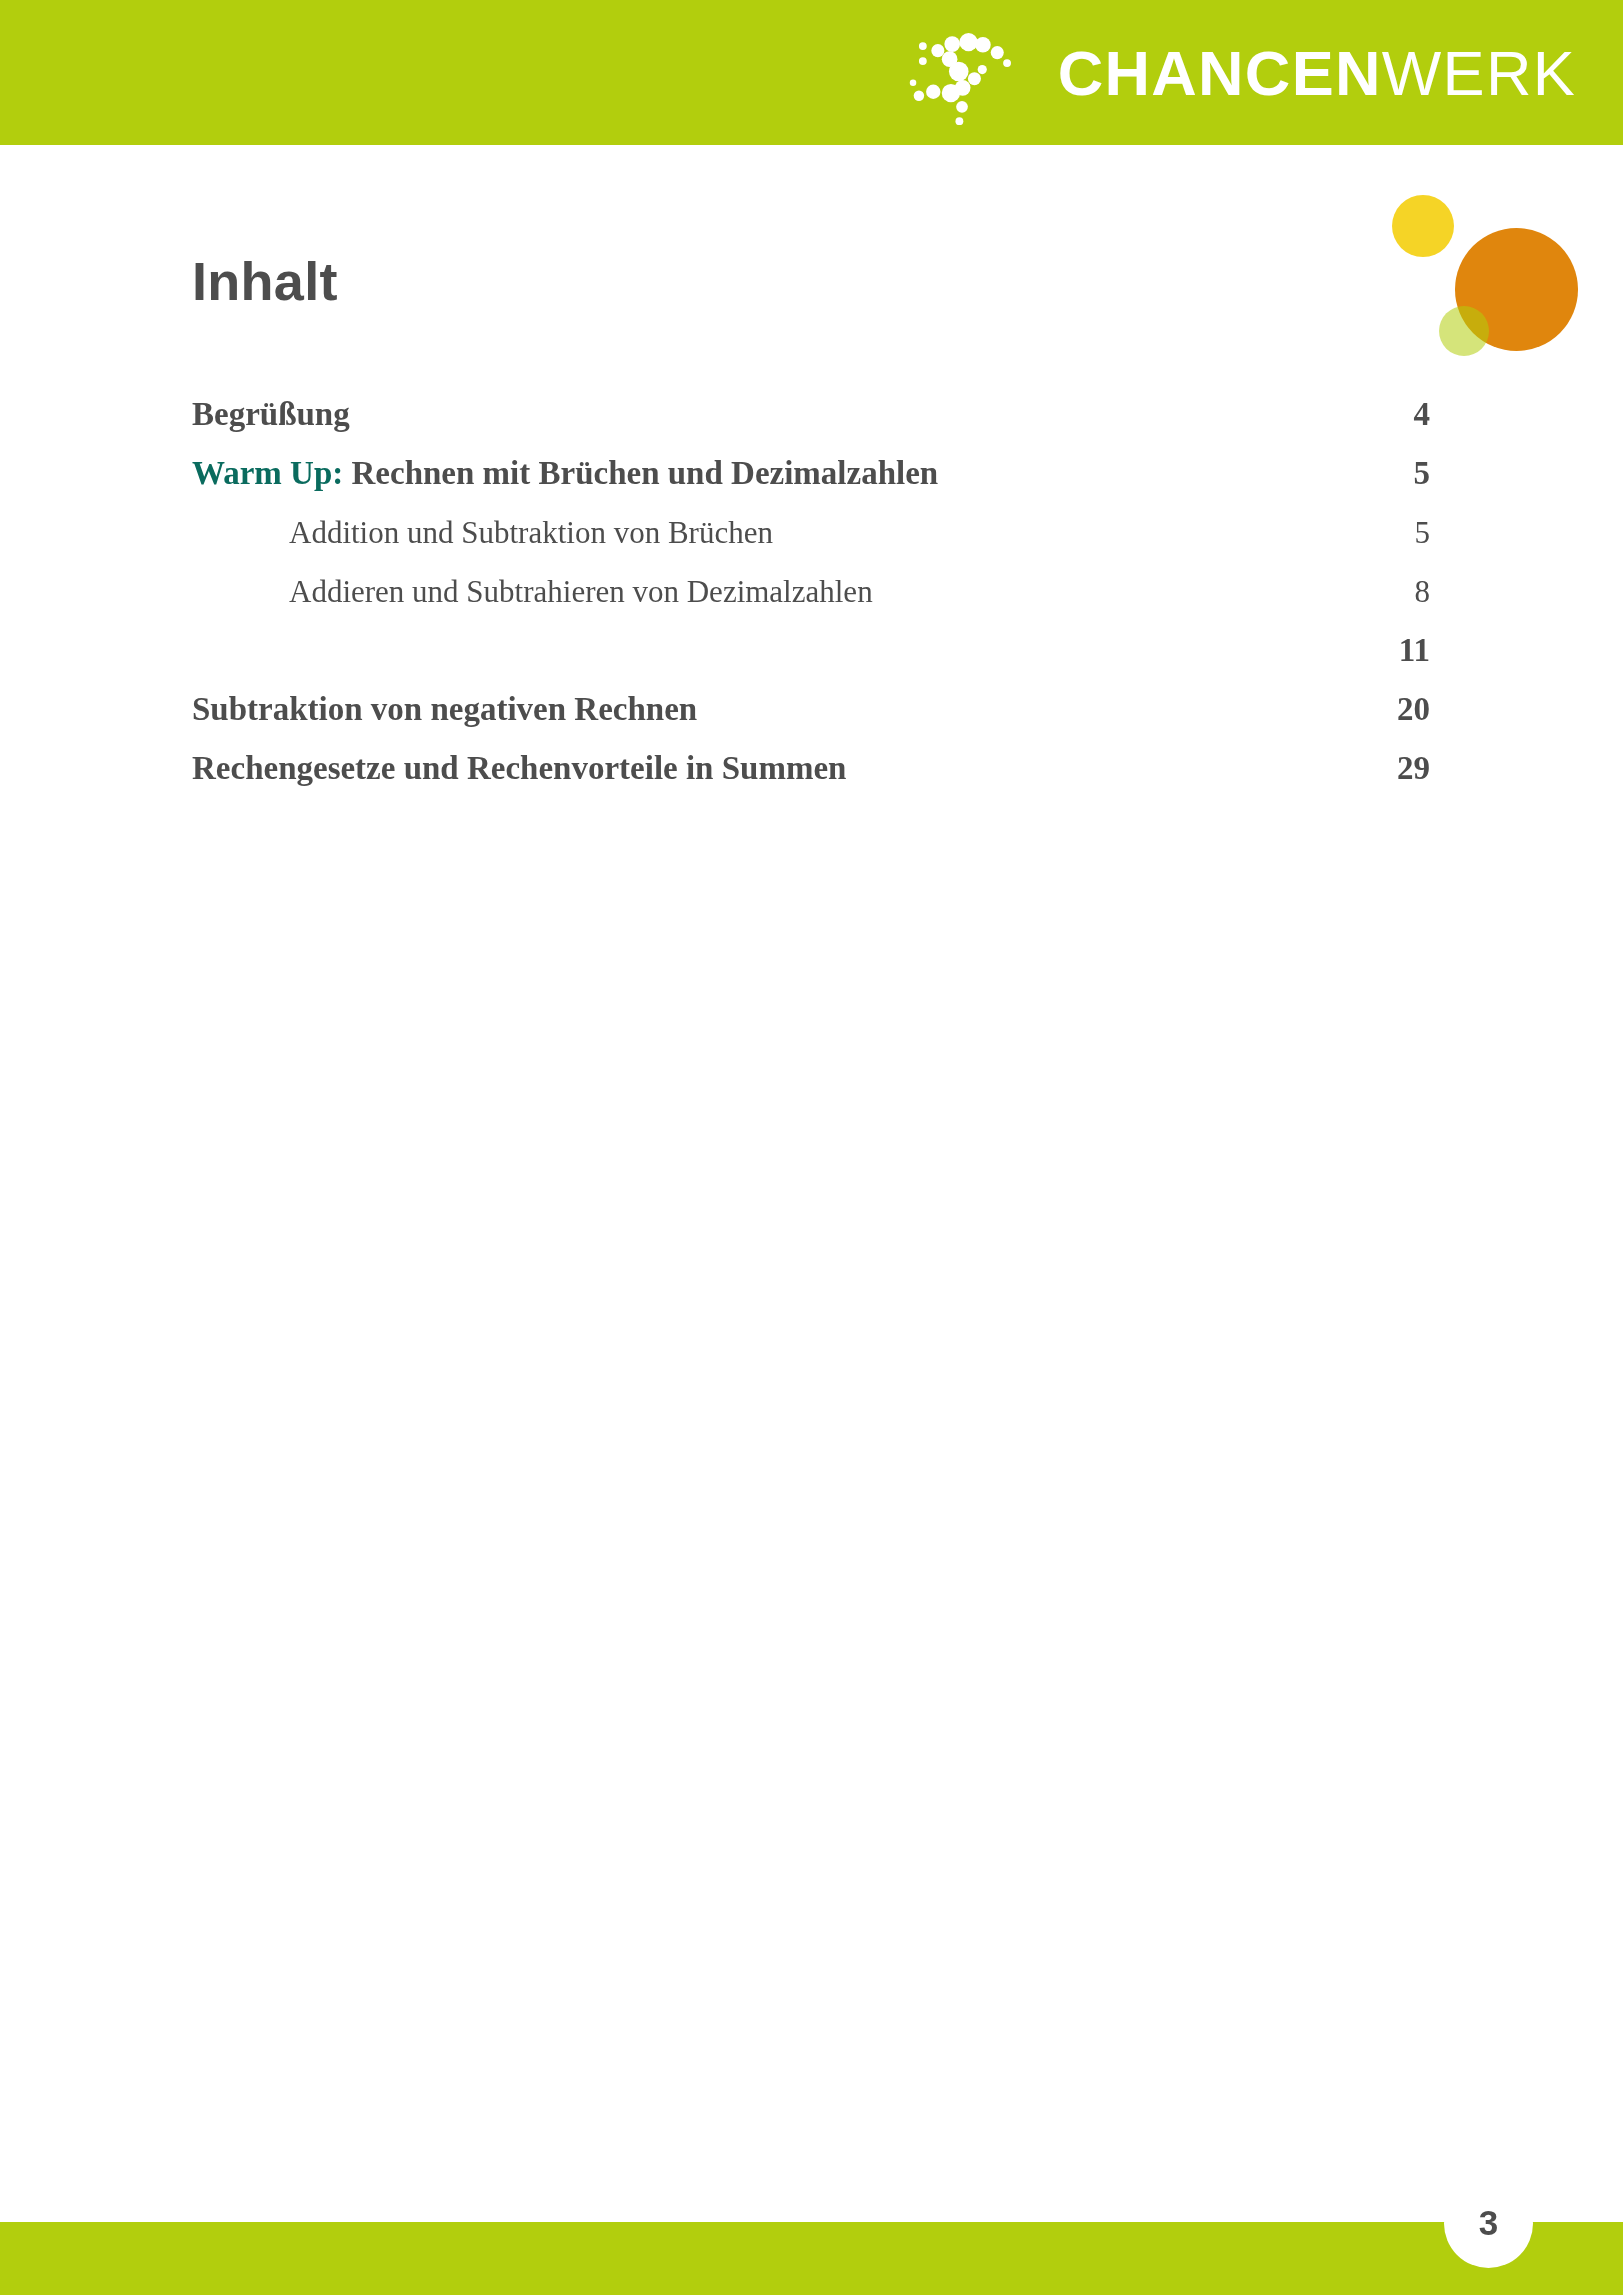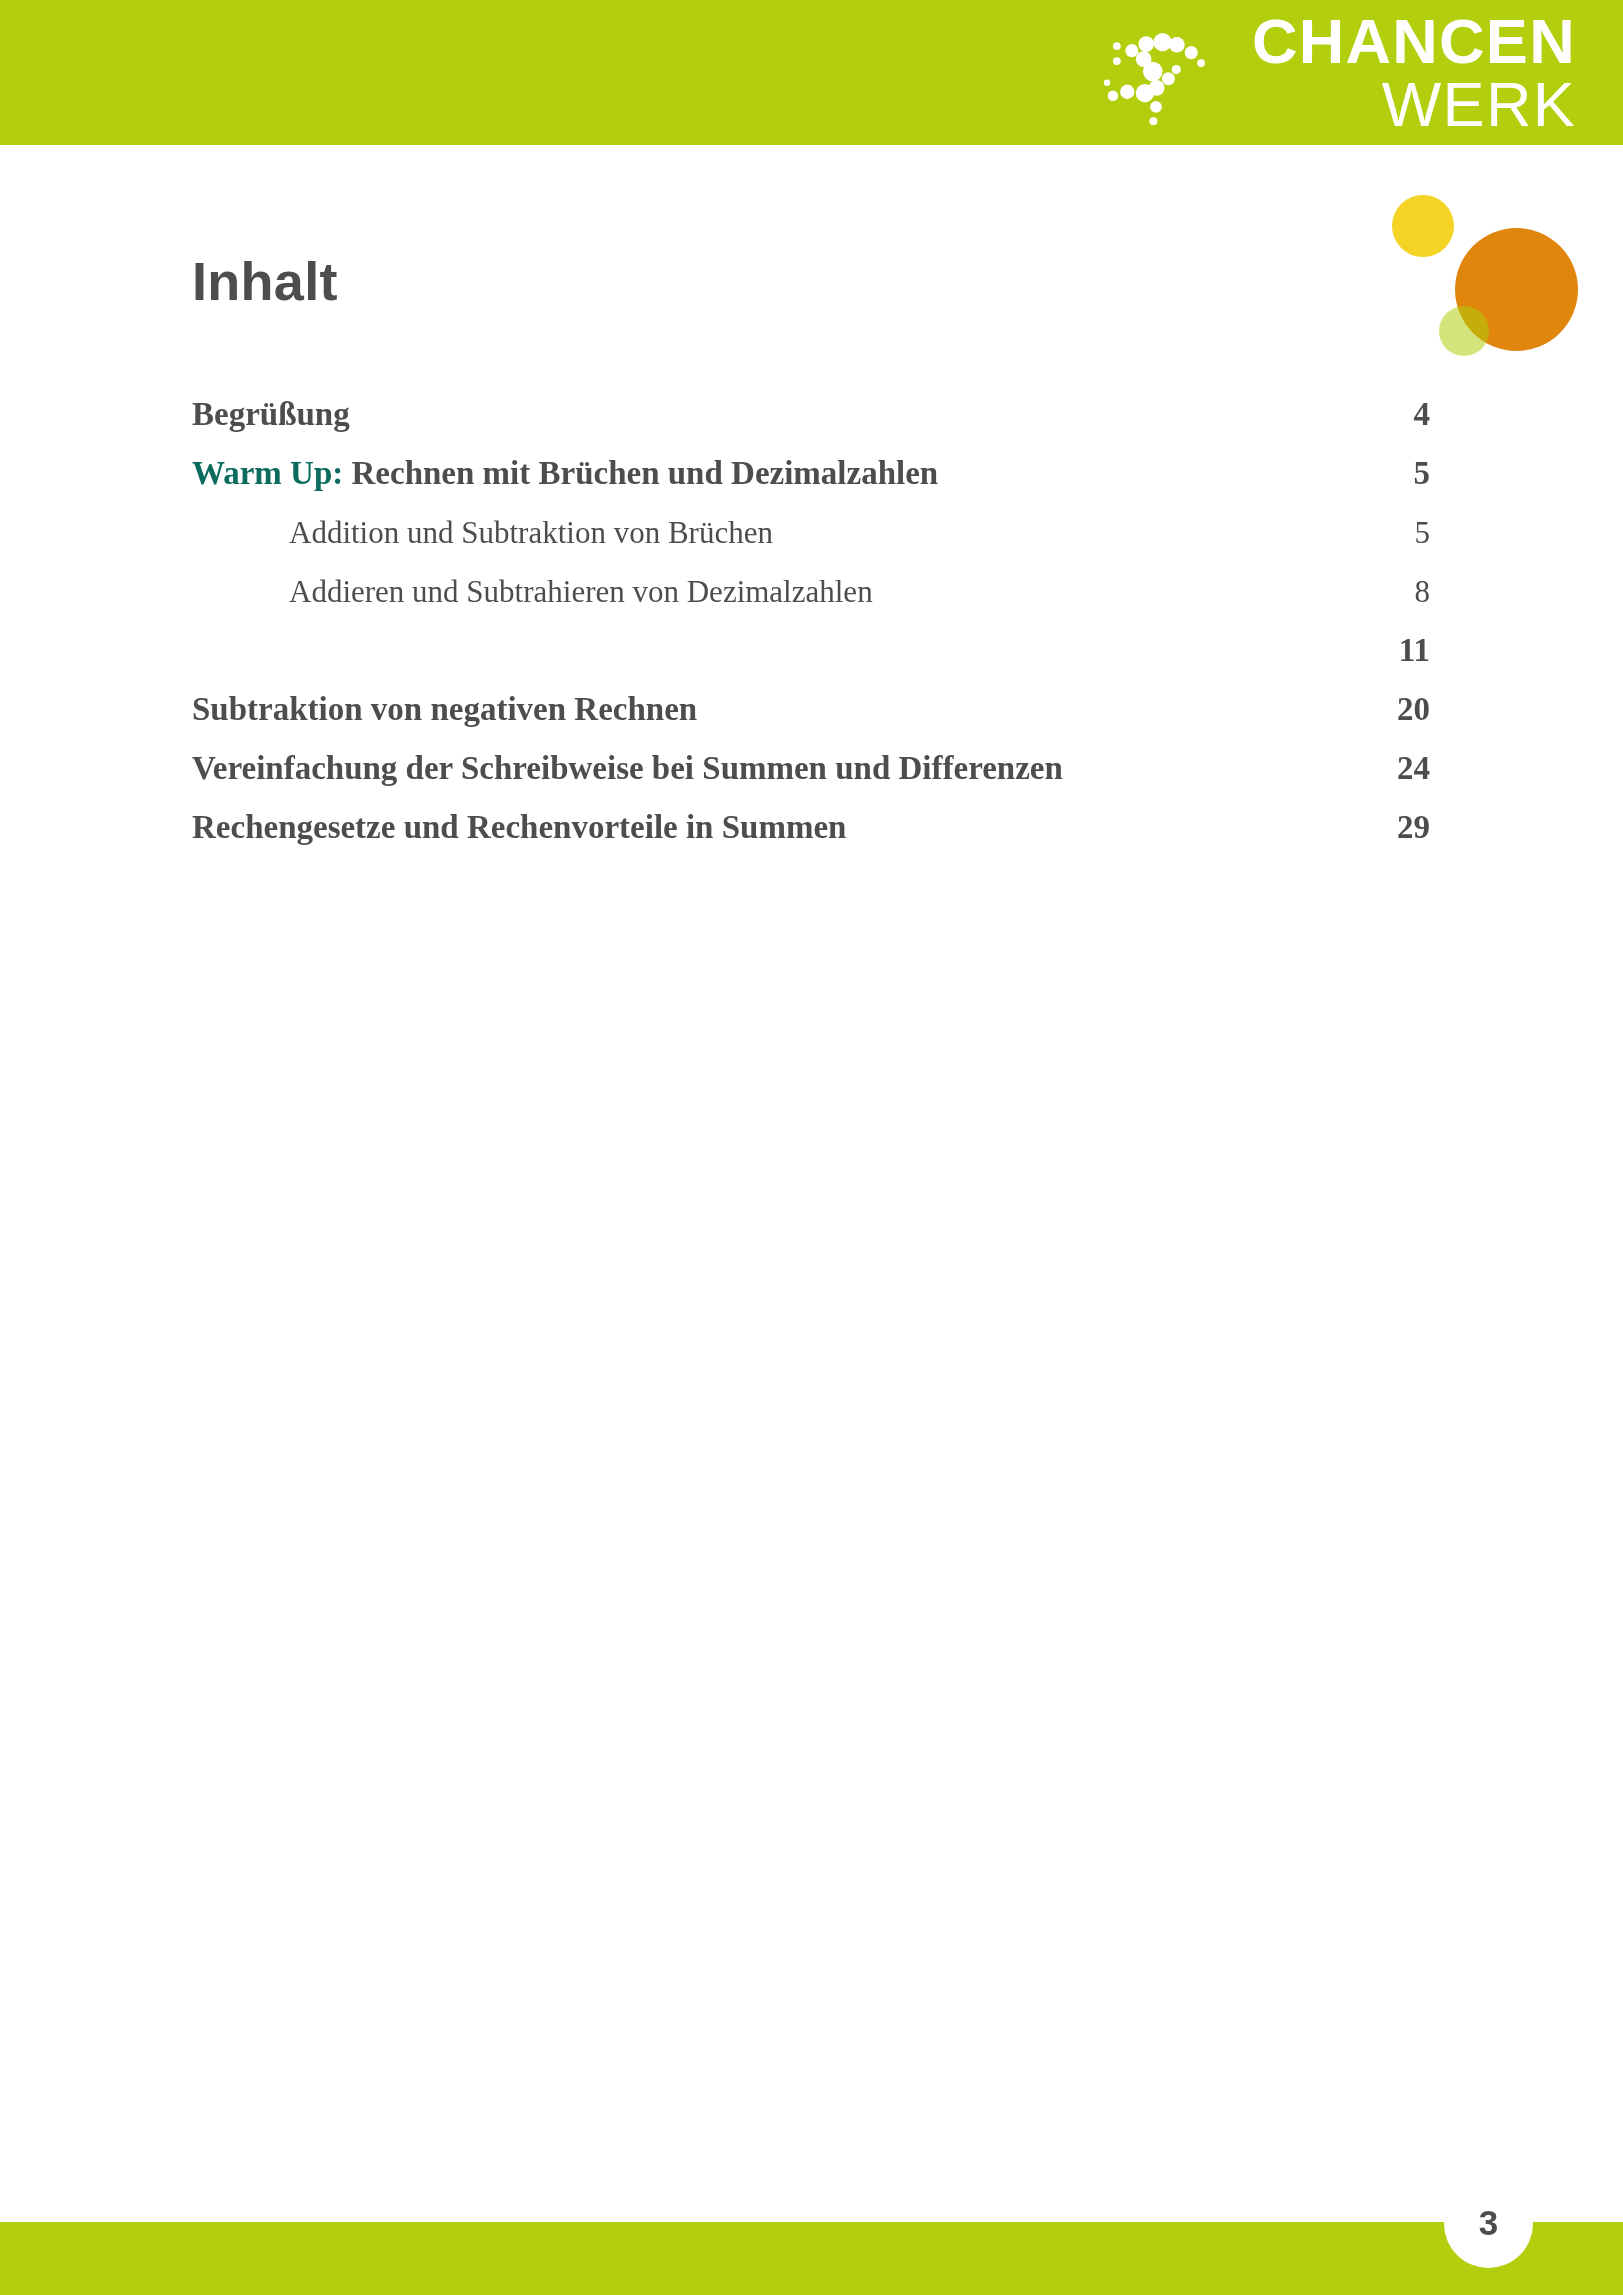--- a/index.html
+++ b/index.html
@@ -51,8 +51,7 @@
     margin-left: 22px;
     white-space: nowrap;
     display: flex;
-    align-items: flex-end;
-    flex-direction: column;
+    align-items: flex-start;
   }
   .logo-word .w-bold { font-weight: 700; }
   .logo-word .w-light { font-weight: 300; }

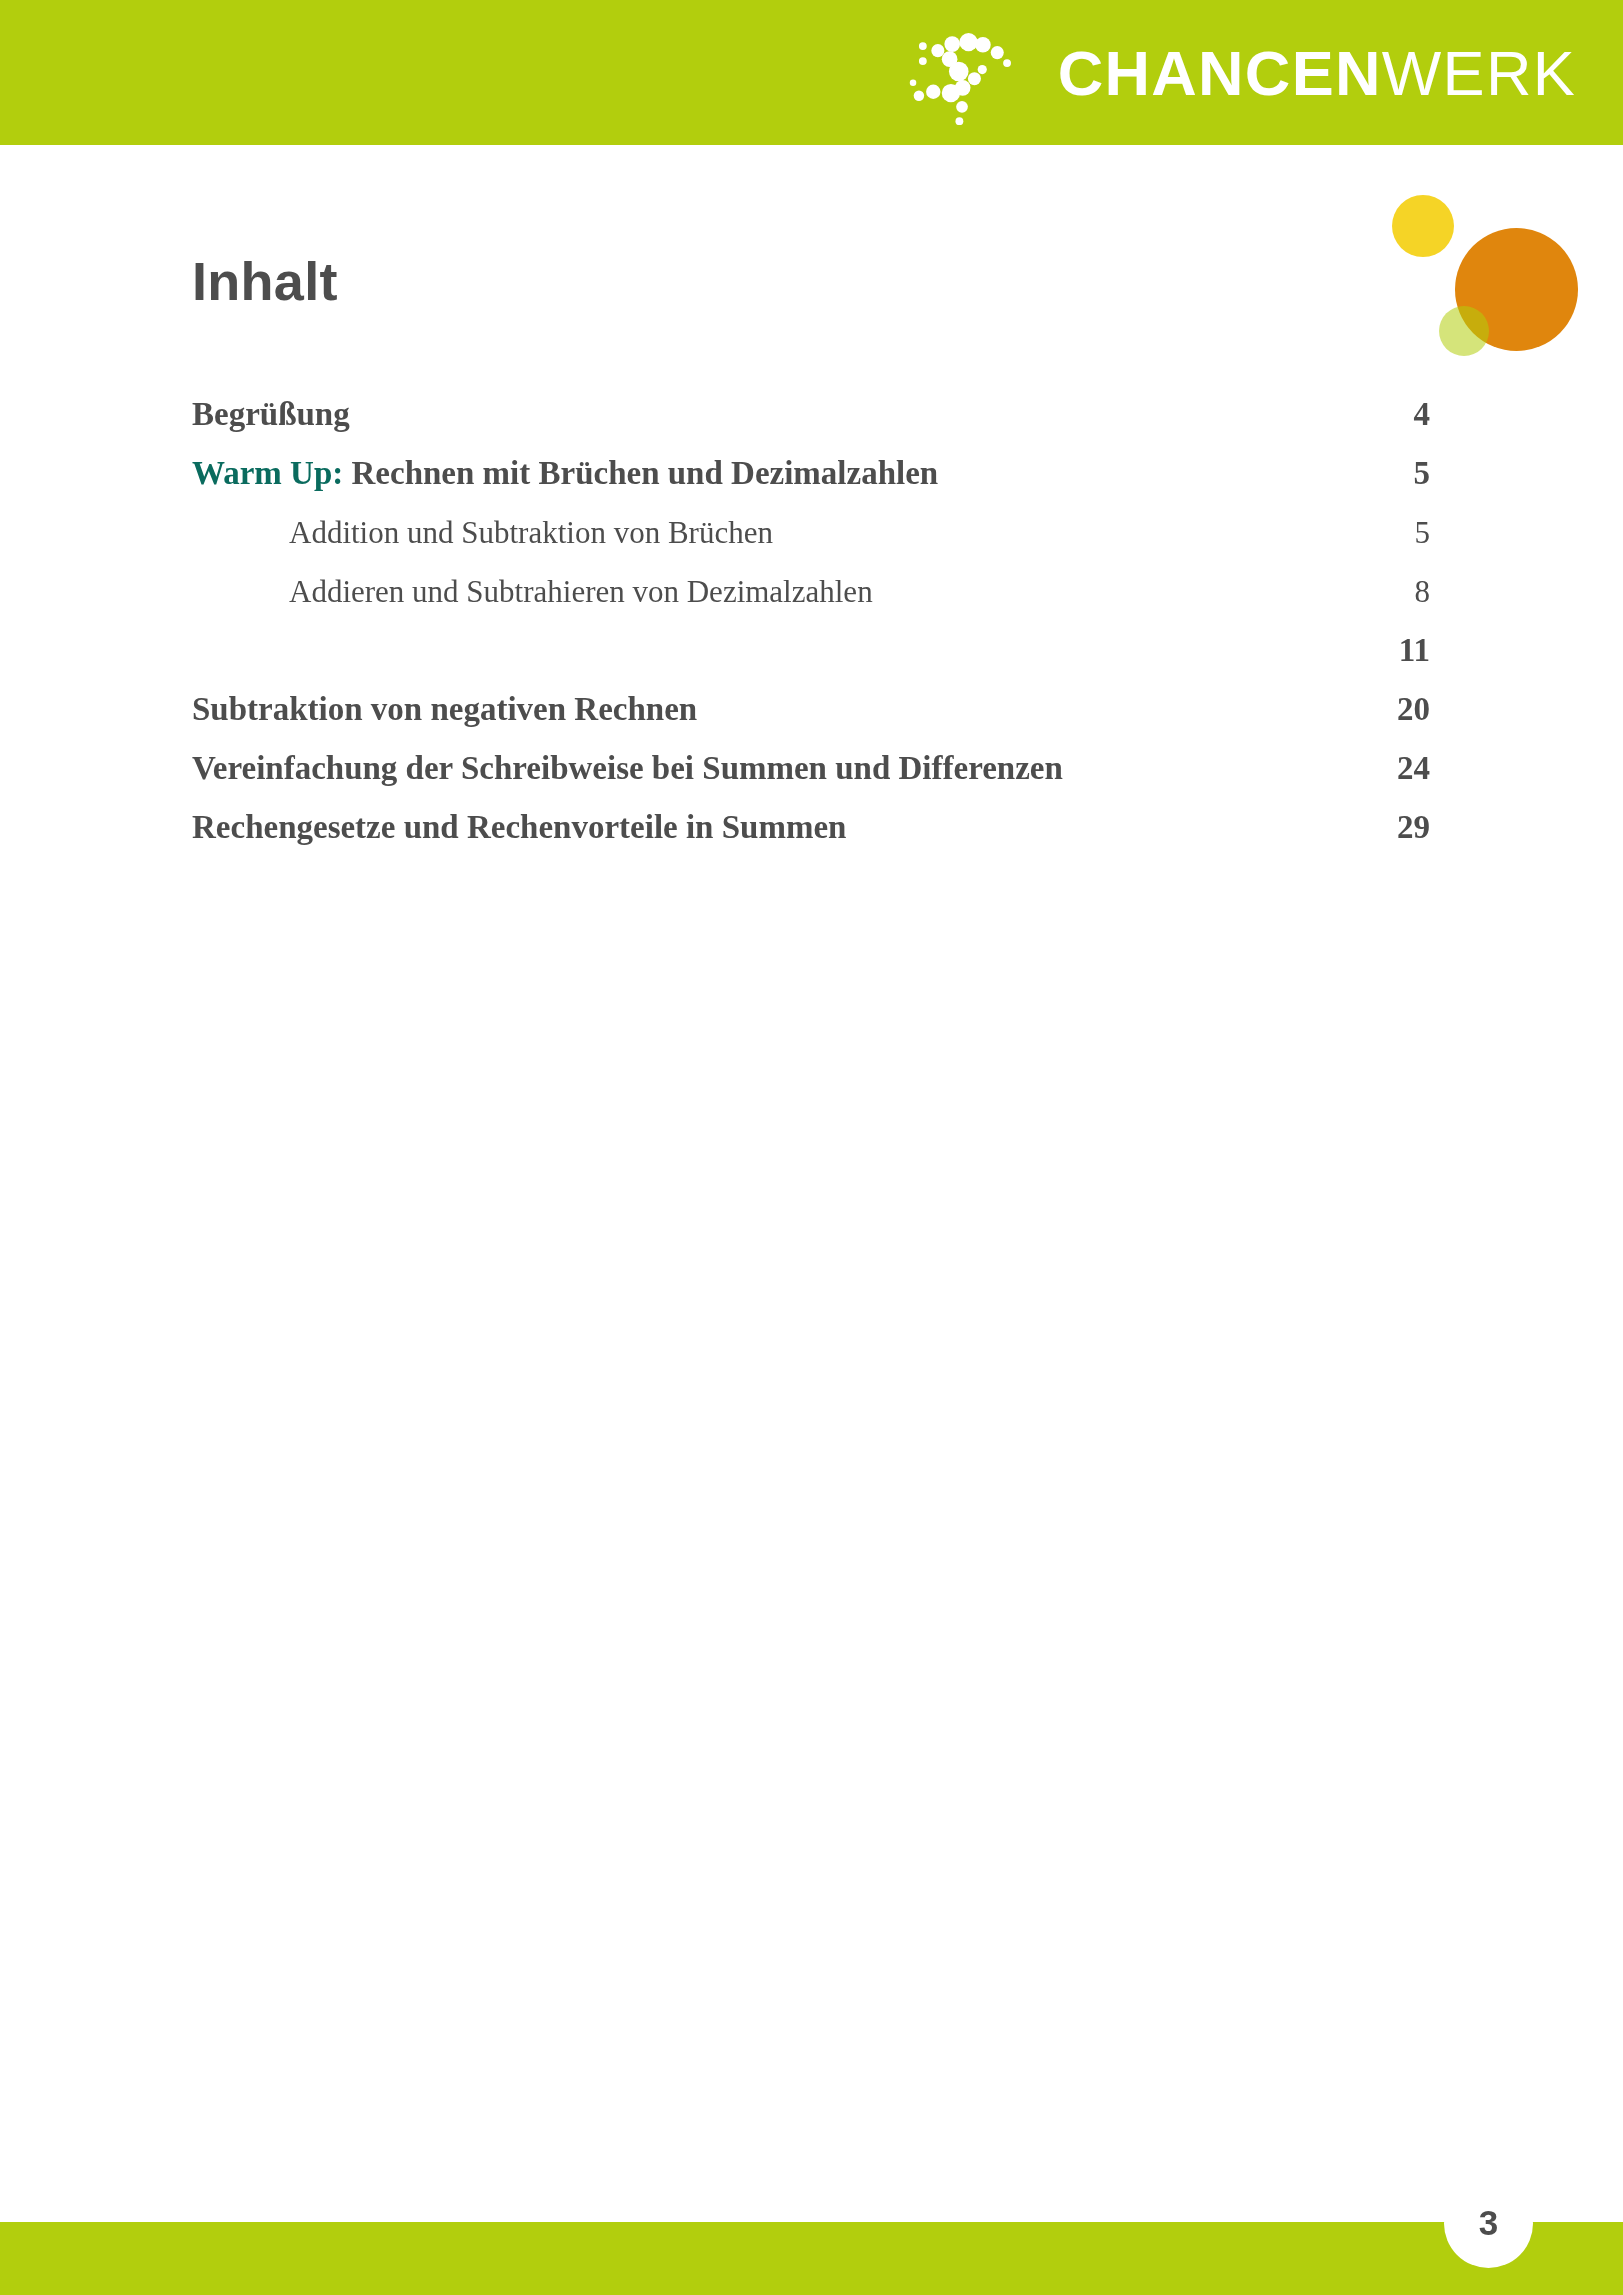--- a/index.html
+++ b/index.html
@@ -251,12 +251,6 @@
         <span class="toc-page">20</span>
       </div>
       <div class="toc-row level-1 gap-wide">
-        <span class="toc-label">Vereinfachung der Schreibweise bei Summen und Differenzen</span>
-        <span class="toc-gap"></span>
-        <span class="toc-leader">.........................................................................................</span>
-        <span class="toc-page">24</span>
-      </div>
-      <div class="toc-row level-1 gap-wide">
         <span class="toc-label">Rechengesetze und Rechenvorteile in Summen</span>
         <span class="toc-gap"></span>
         <span class="toc-leader">.........................................................................................</span>

